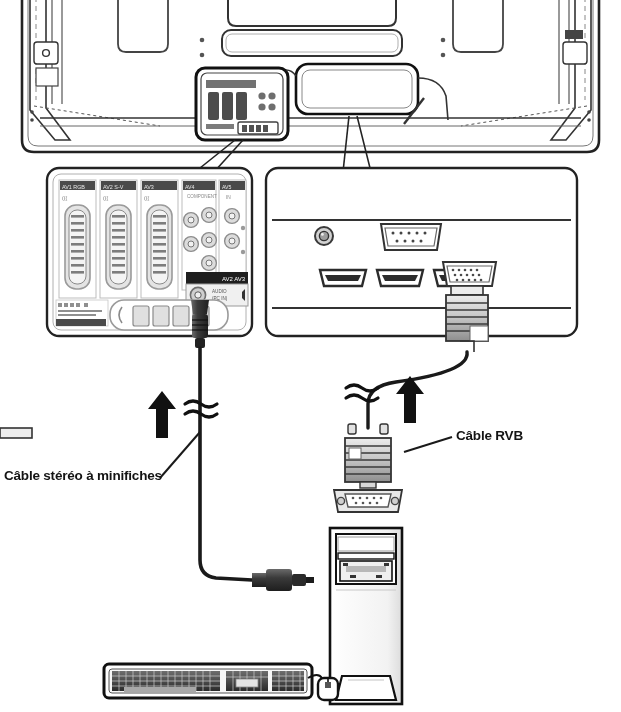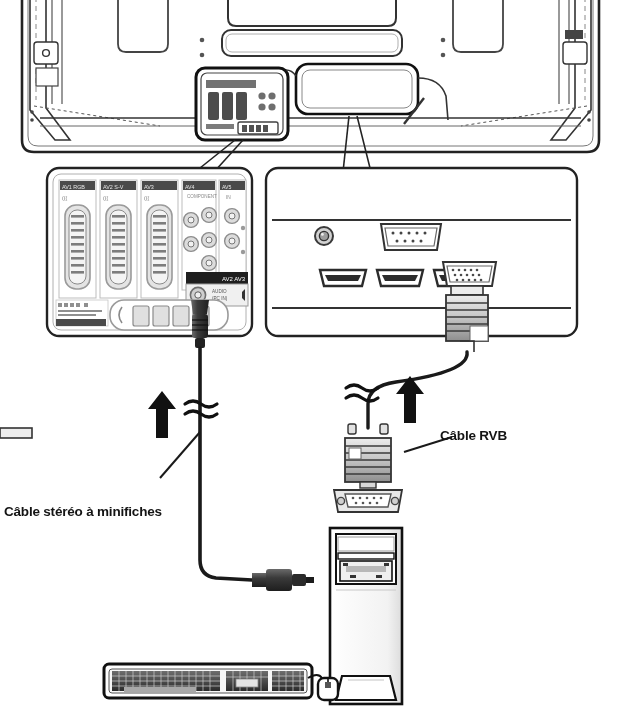--- a/index.html
+++ b/index.html
@@ -10,7 +10,7 @@
   .lbl{position:absolute;font-weight:bold;color:#141414;
        font-size:13.5px;letter-spacing:-0.2px;white-space:nowrap;}
   #lbl-stereo{left:4px;top:504px;}
-  #lbl-rvb{left:440px;top:428px;text-align:right;}
+  #lbl-rvb{left:456px;top:428px;text-align:right;}
   #lbl-pc{left:424px;top:677px;}
 </style>
 </head>

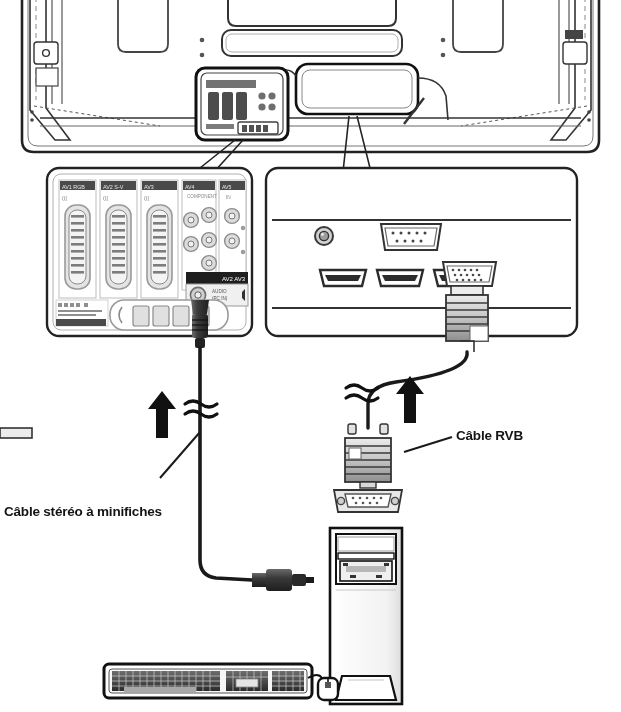--- a/index.html
+++ b/index.html
@@ -9,7 +9,7 @@
   #stage svg{position:absolute;left:0;top:0;}
   .lbl{position:absolute;font-weight:bold;color:#141414;
        font-size:13.5px;letter-spacing:-0.2px;white-space:nowrap;}
-  #lbl-stereo{left:4px;top:504px;}
+  #lbl-stereo{left:4px;top:468px;}
   #lbl-rvb{left:456px;top:428px;text-align:right;}
   #lbl-pc{left:424px;top:677px;}
 </style>

